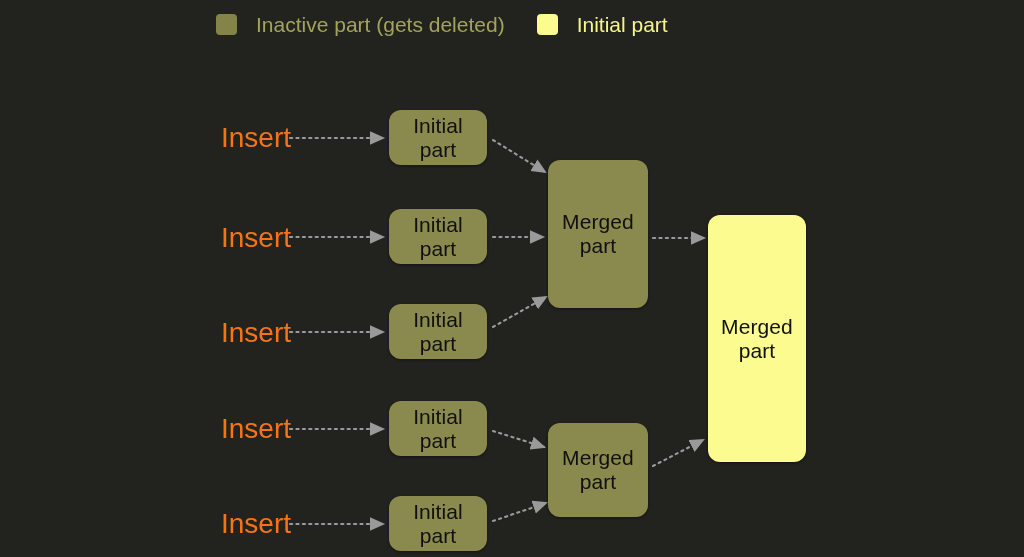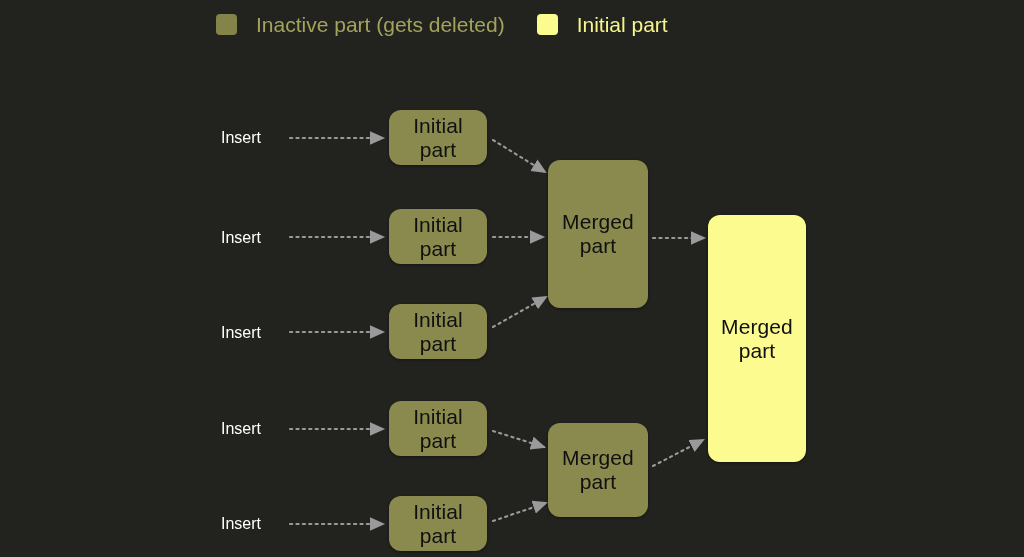--- a/index.html
+++ b/index.html
@@ -81,8 +81,8 @@
 
   .insert-label {
     position: absolute;
-    color: #ffffff;
-    font-size: 16px;
+    color: #f97316;
+    font-size: 28px;
     line-height: 21px;
     white-space: nowrap;
   }

